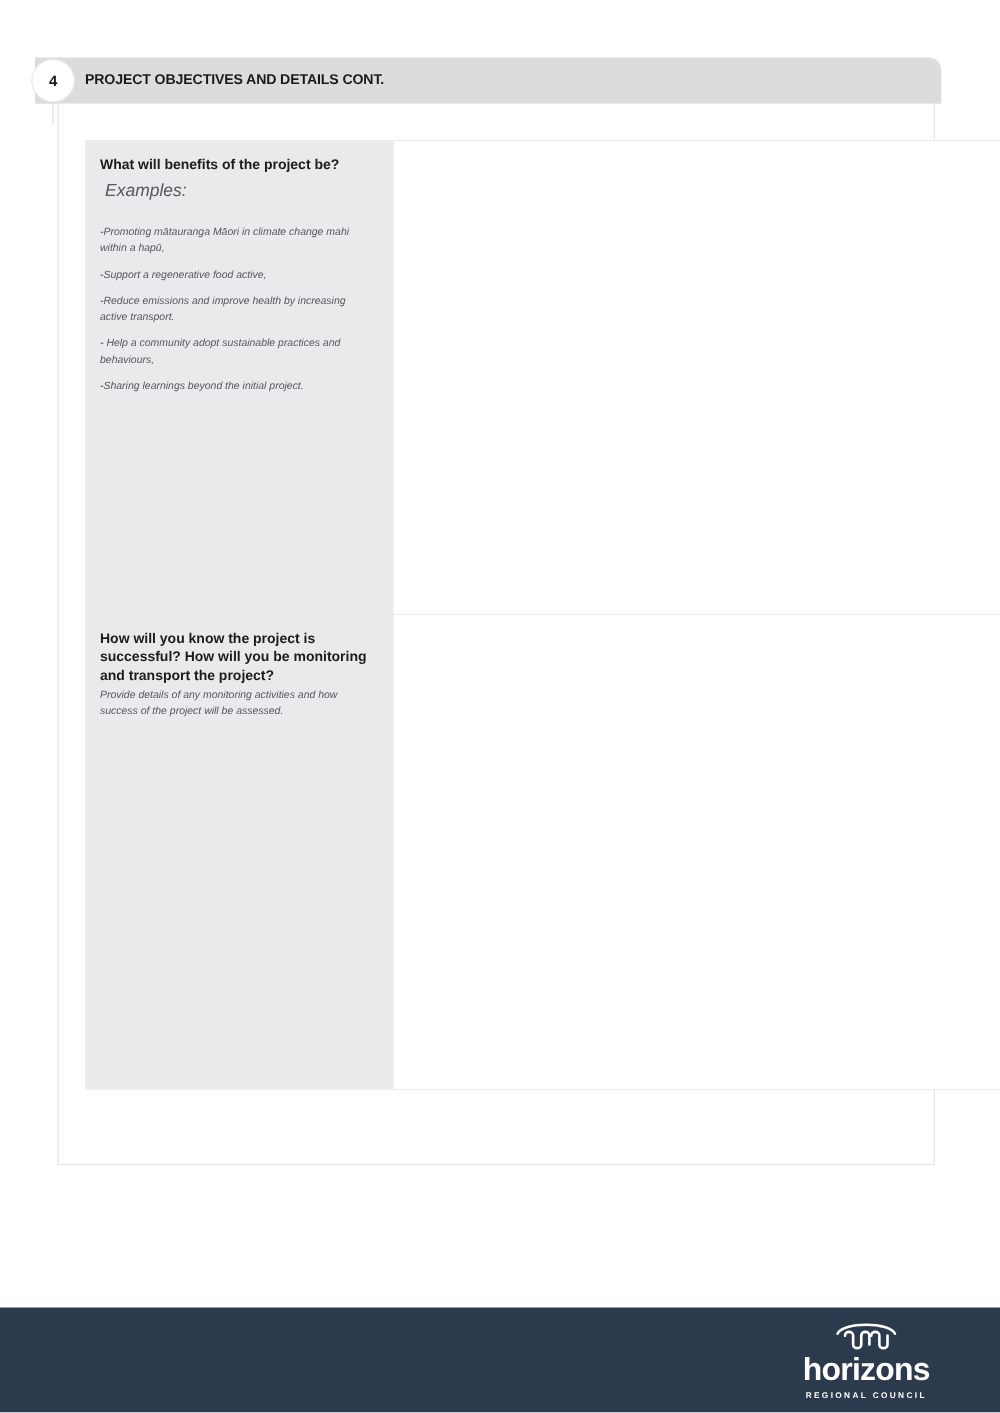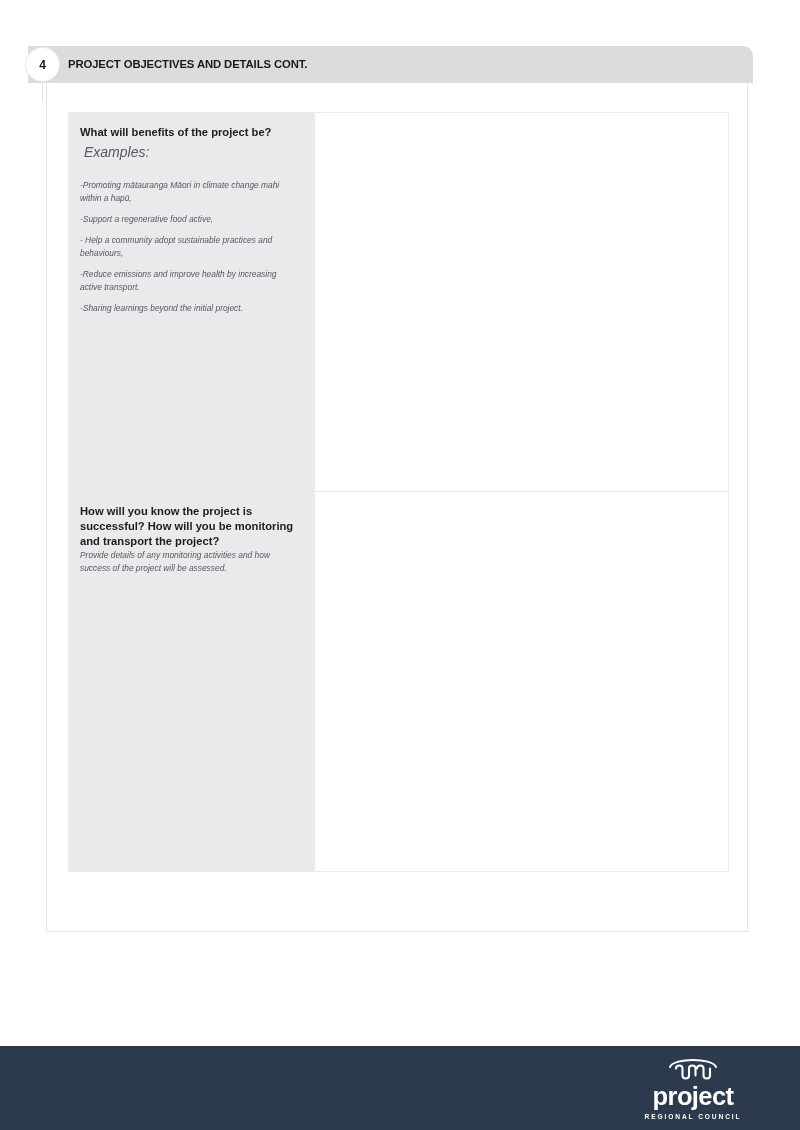--- a/index.html
+++ b/index.html
@@ -82,7 +82,7 @@
     position: absolute;
     left: 68px;
     top: 112px;
-    width: 661px;
+    width: 733px;
     border: 1px solid #ececec;
     box-sizing: border-box;
     background: #ffffff;

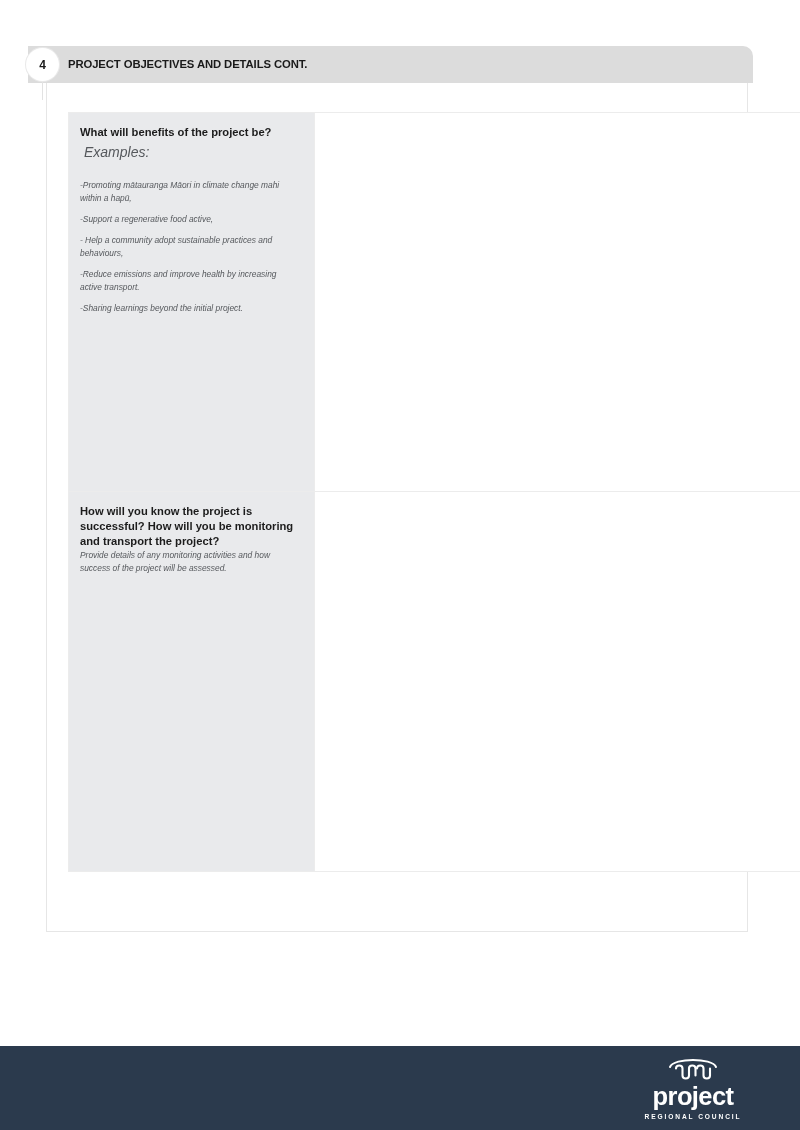--- a/index.html
+++ b/index.html
@@ -199,8 +199,8 @@
       <p class="q-hint-lead">Examples:</p>
       <p class="example-item first">-Promoting  mātauranga Māori in climate change mahi within a hapū,</p>
       <p class="example-item">-Support a regenerative food active,</p>
+      <p class="example-item">-Reduce emissions and improve health by increasing active transport.</p>
       <p class="example-item">- Help a community adopt sustainable practices and behaviours,</p>
-      <p class="example-item">-Reduce emissions and improve health by increasing active transport.</p>
       <p class="example-item">-Sharing learnings beyond the initial project.</p>
     </div>
     <div class="answer-cell"></div>

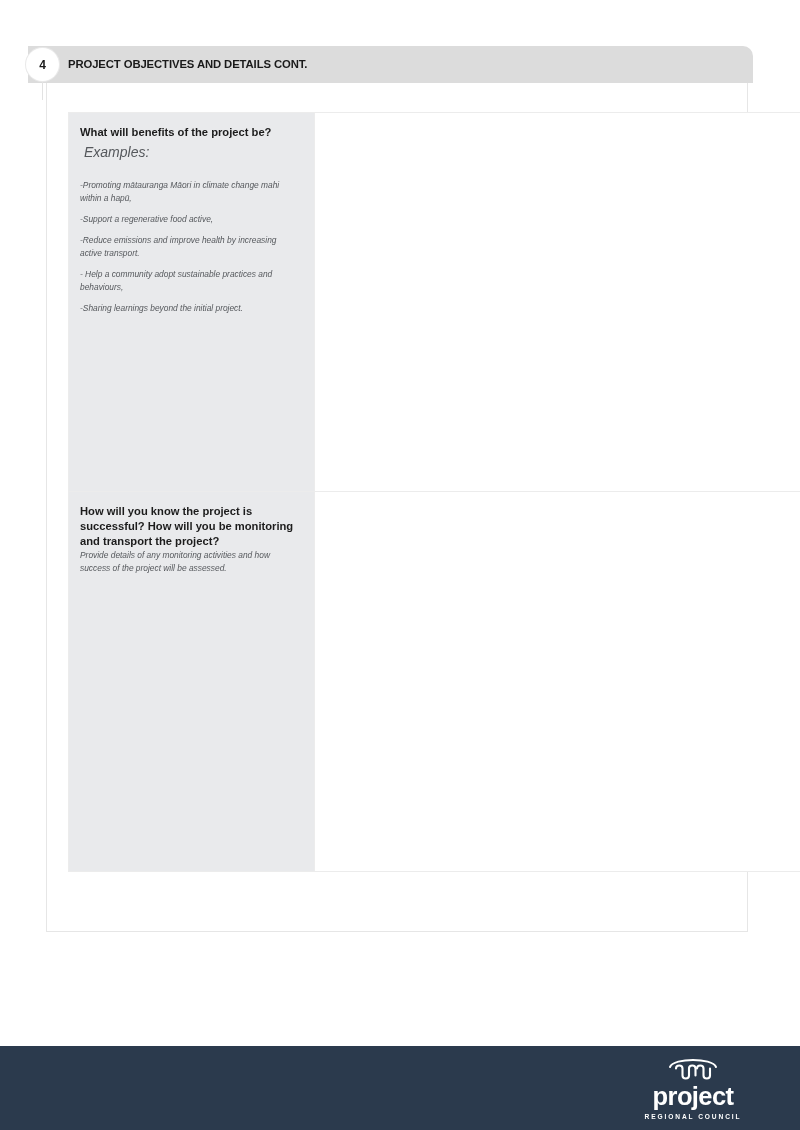--- a/index.html
+++ b/index.html
@@ -224,7 +224,7 @@
     <path d="M23 12.5 C 23 8.5, 29.5 8.5, 29.5 12.5 L 29.5 19.5"></path>
     <path d="M31 12.5 C 31 8.5, 37.5 8.5, 37.5 12.5 L 37.5 19.5 C 37.5 23.5, 44 23.5, 44 19.5 L 44 12.5"></path>
   </svg>
-  <p id="logo-wordmark">project</p>
+  <p id="logo-wordmark">horizons</p>
   <p id="logo-subtext">REGIONAL COUNCIL</p>
 </div>
 

